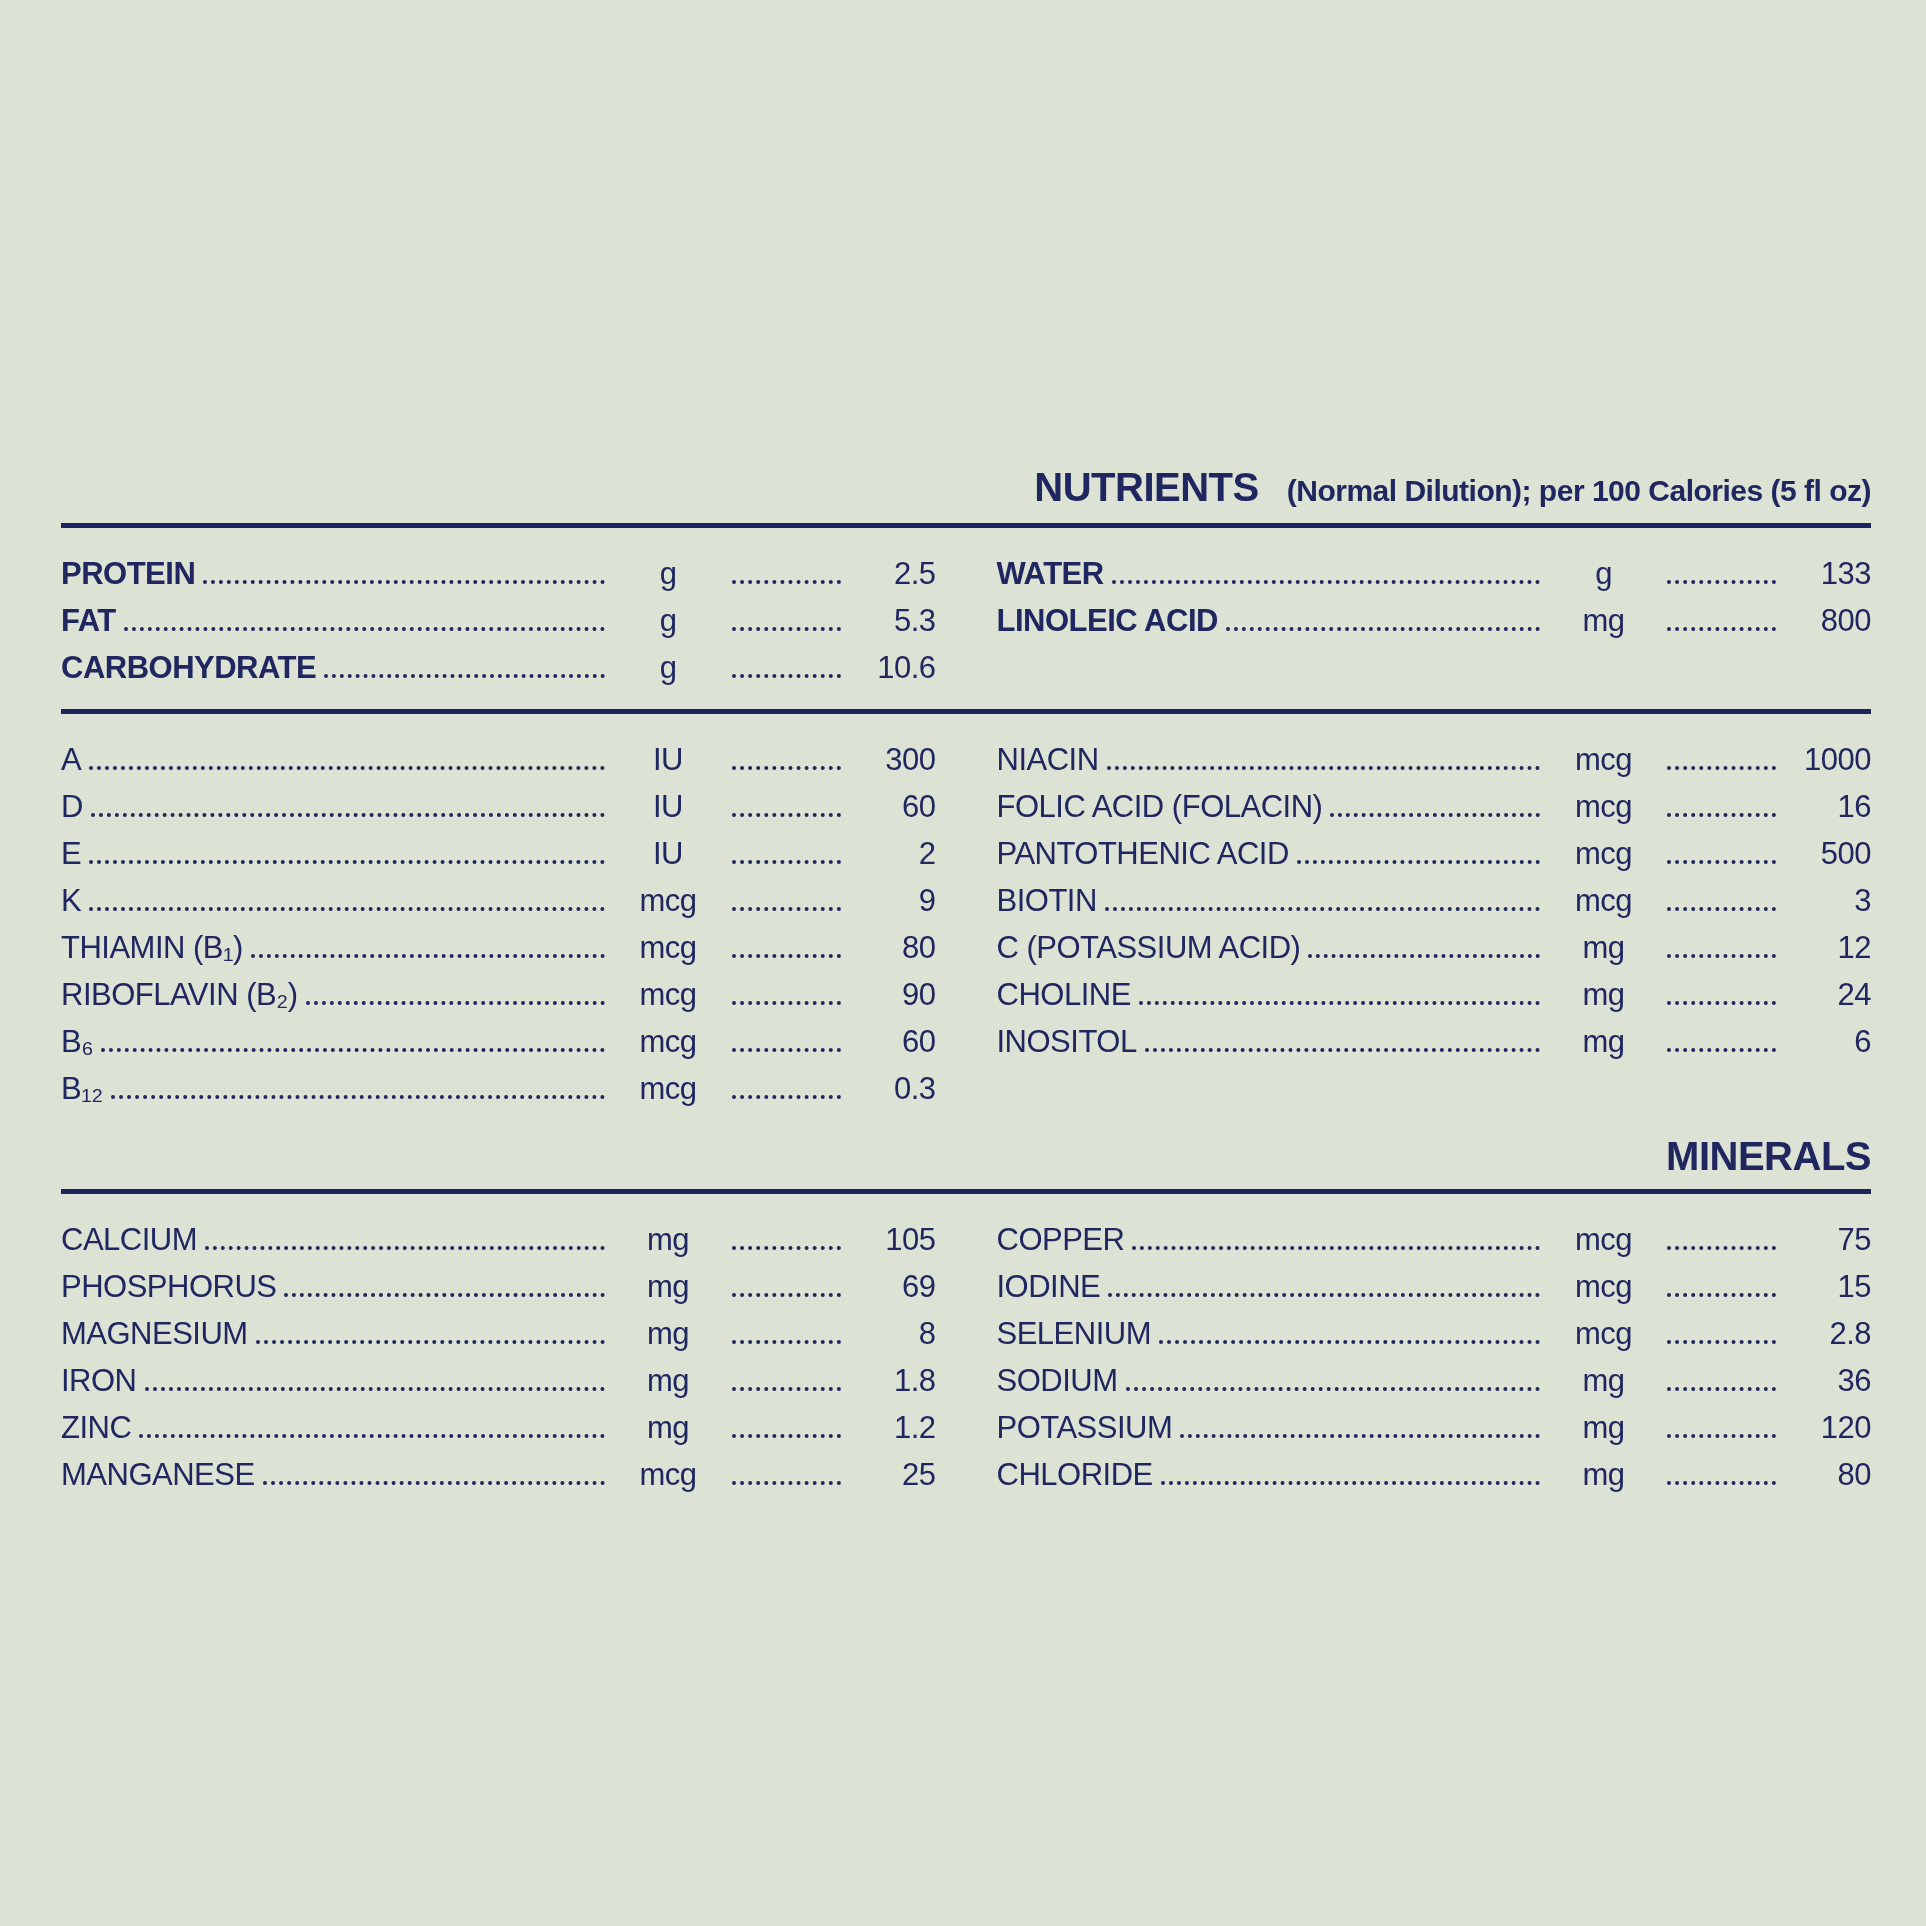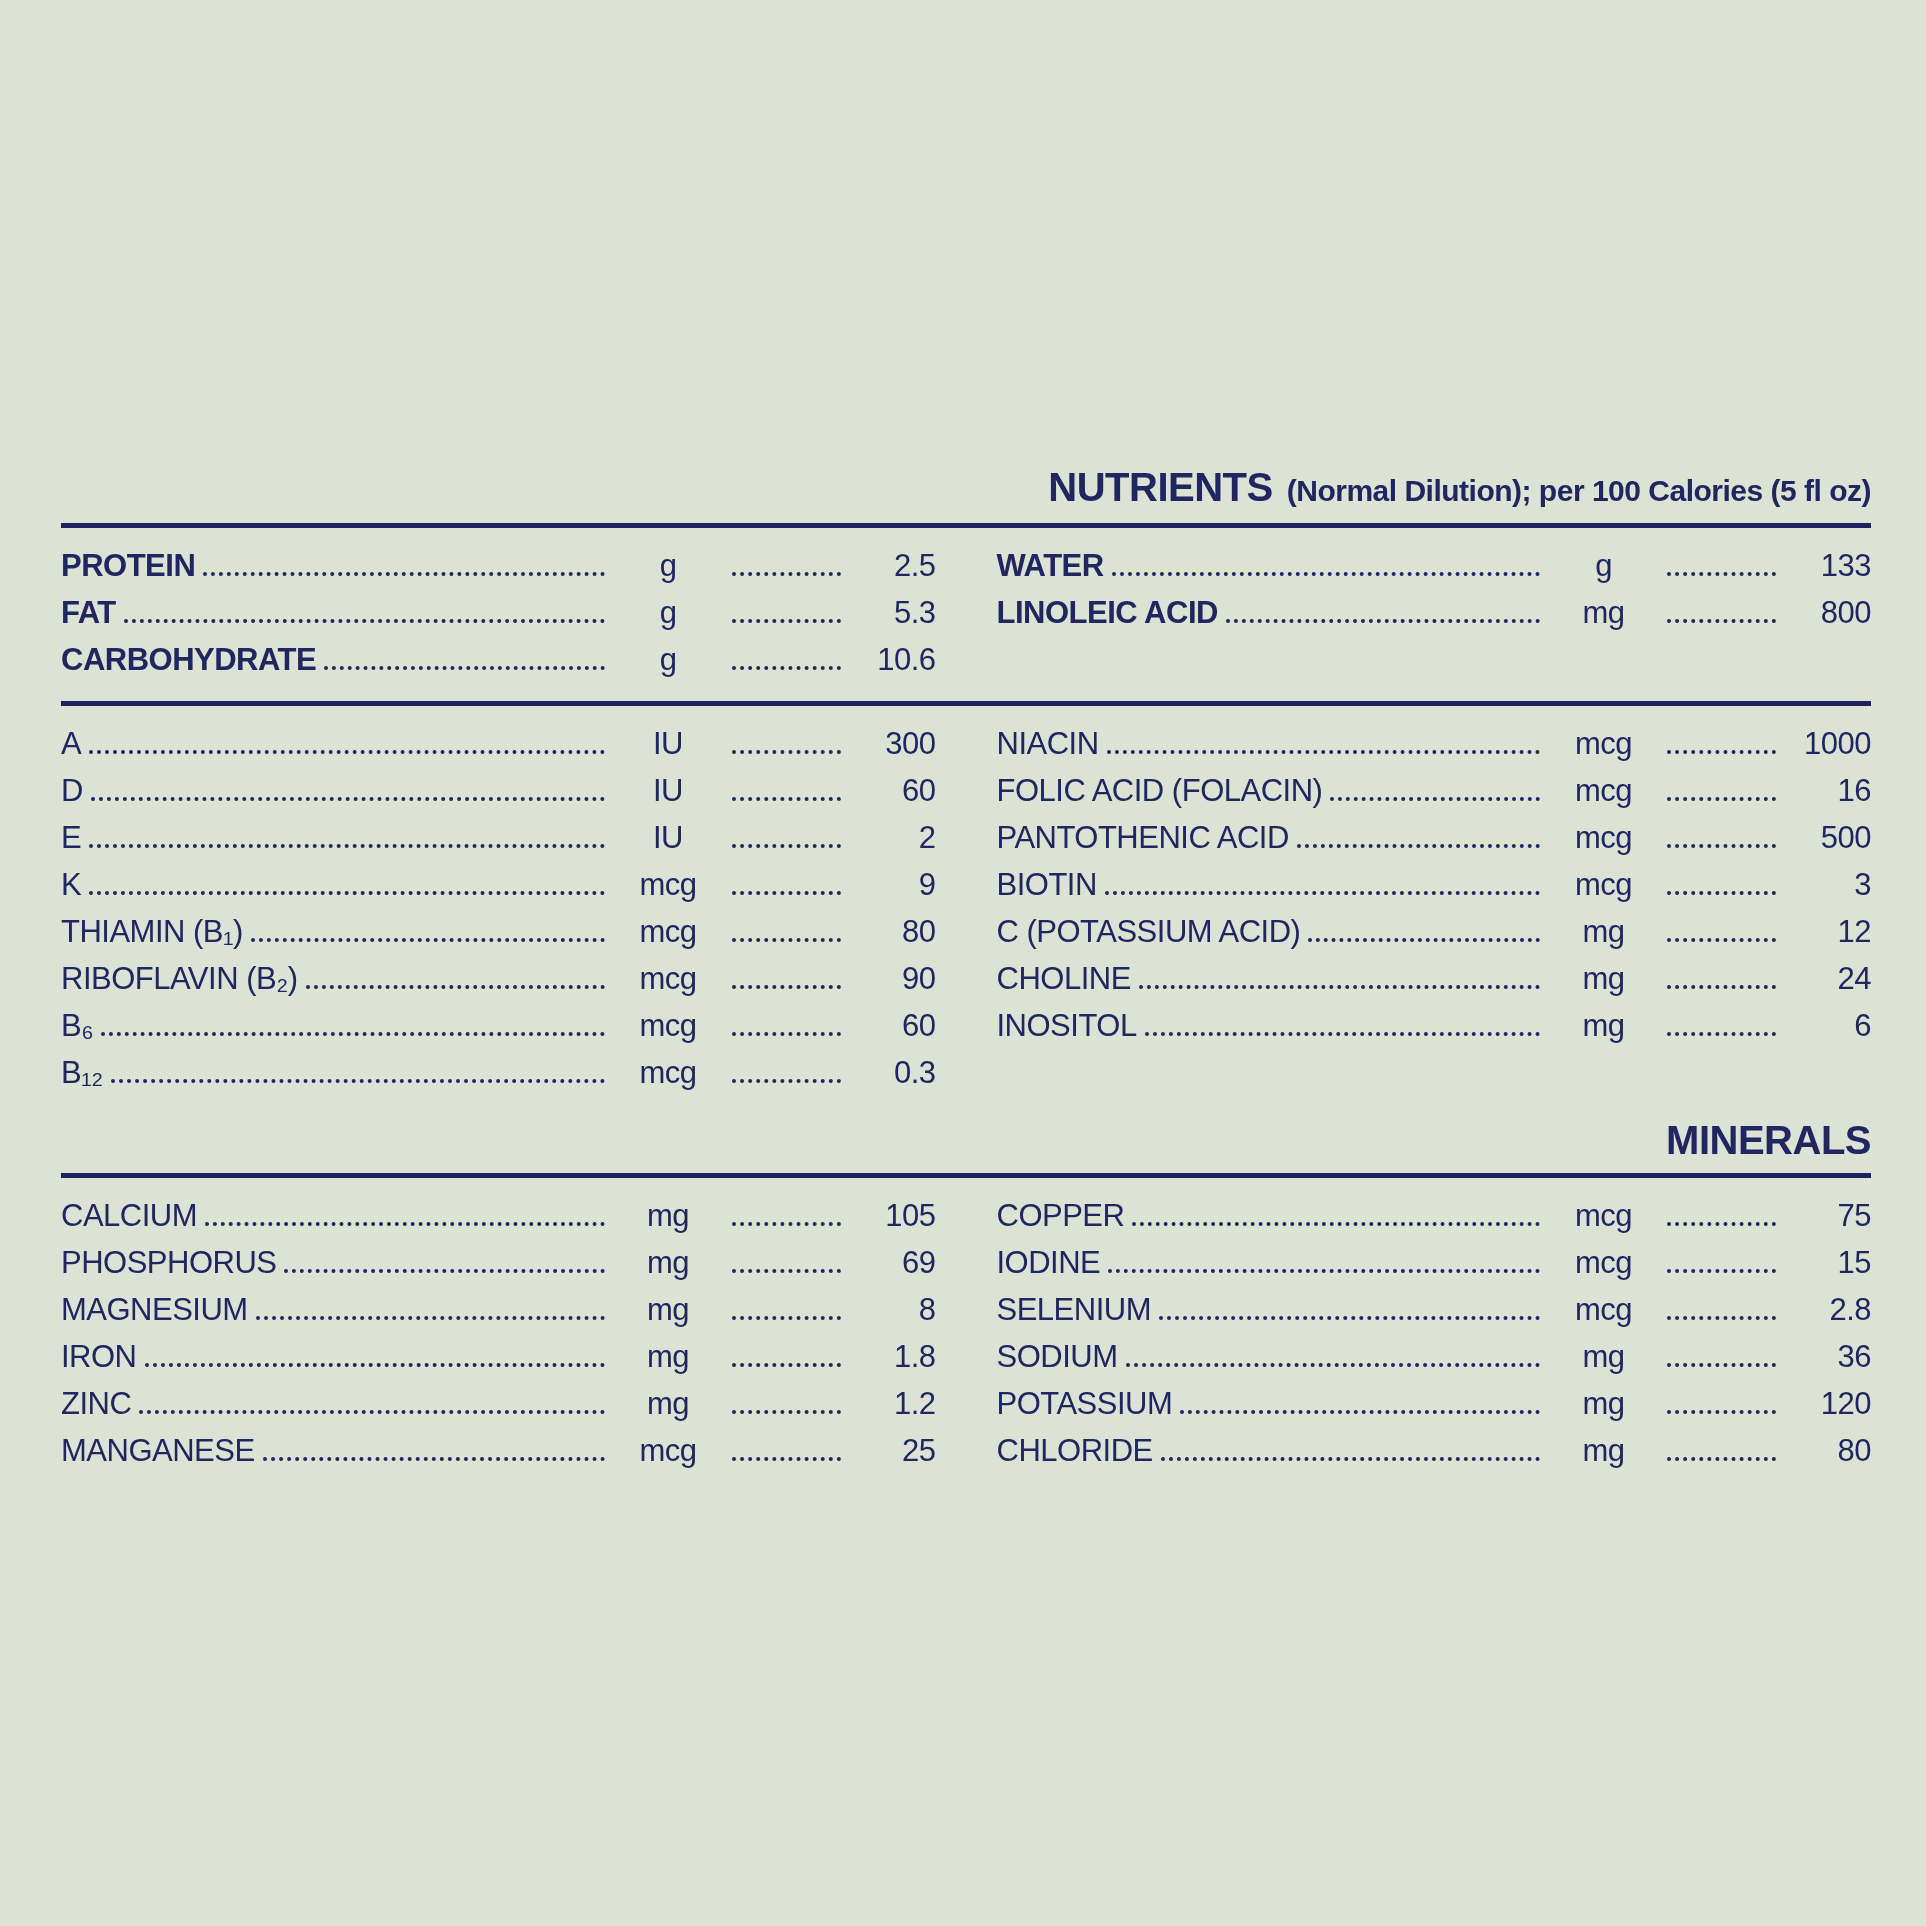--- a/index.html
+++ b/index.html
@@ -39,7 +39,7 @@
   .sec-subtitle {
     font-size: 30px;
     font-weight: bold;
-    margin-left: 14px;
+    margin-left: 28px;
     letter-spacing: -0.5px;
   }
   .rule {

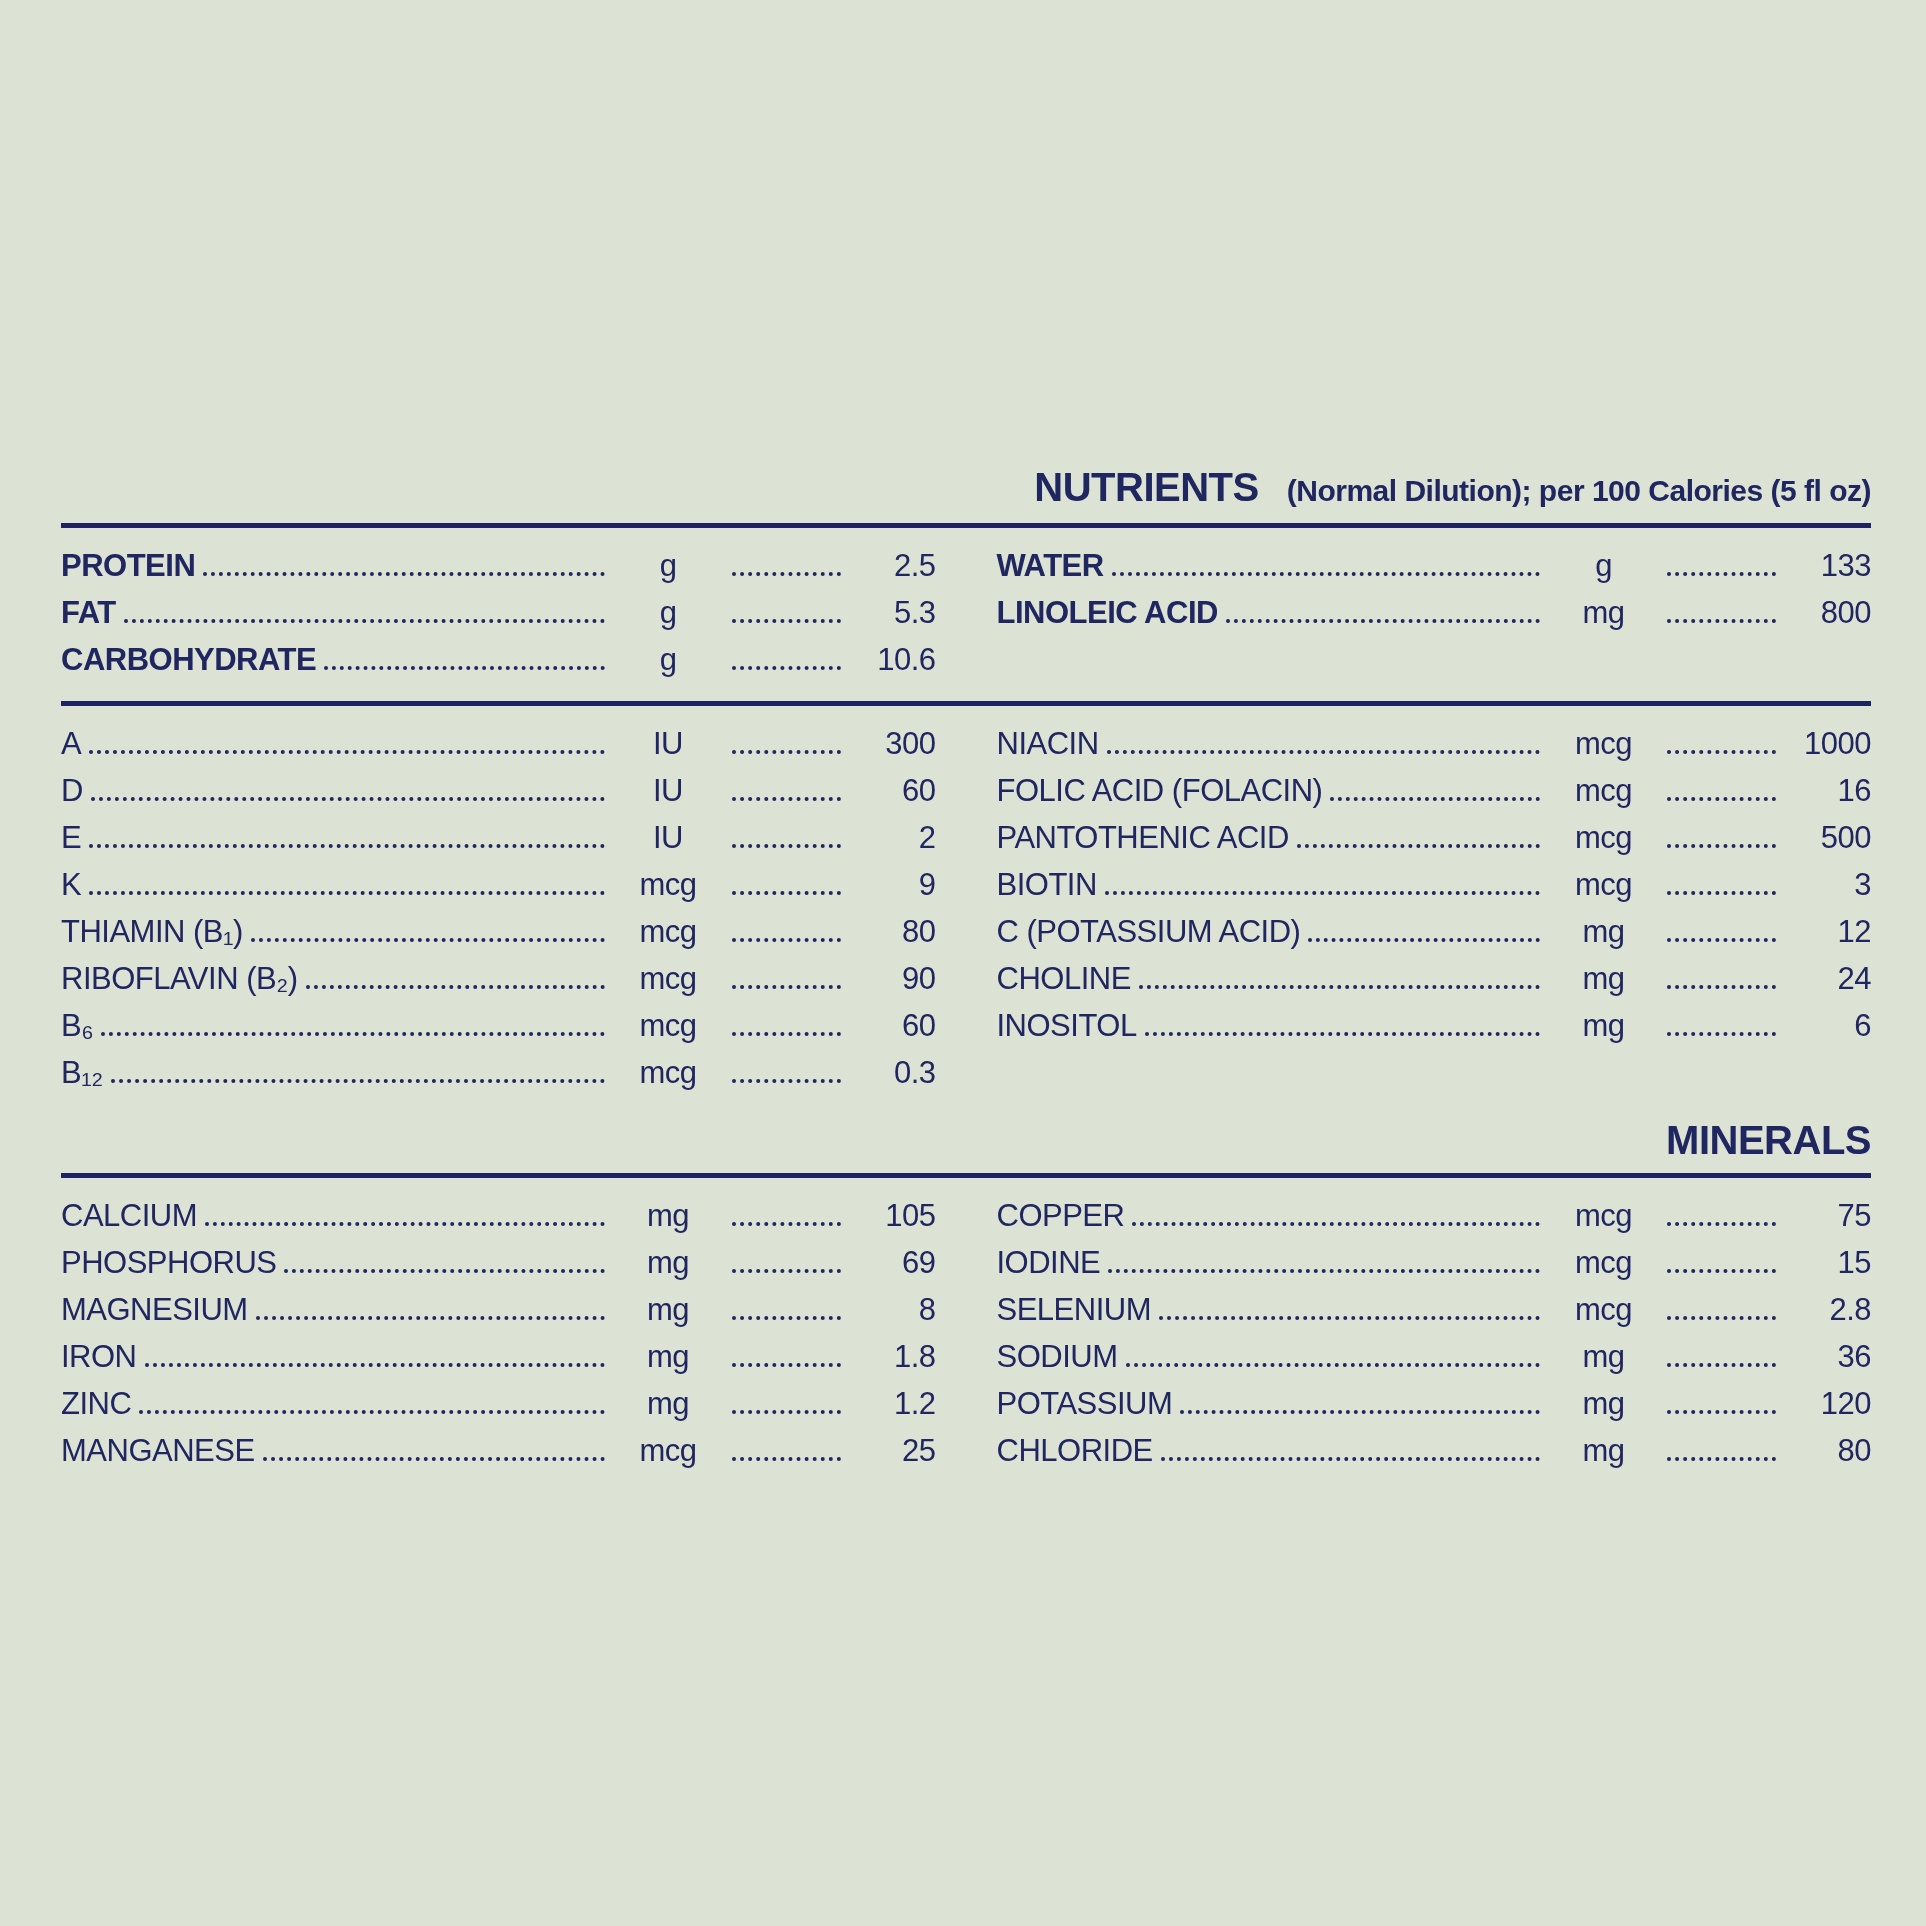--- a/index.html
+++ b/index.html
@@ -50,7 +50,7 @@
   .cols {
     display: flex;
     gap: 61px;
-    padding-top: 14px;
+    padding-top: 22px;
   }
   .col {
     flex: 1 1 0;

